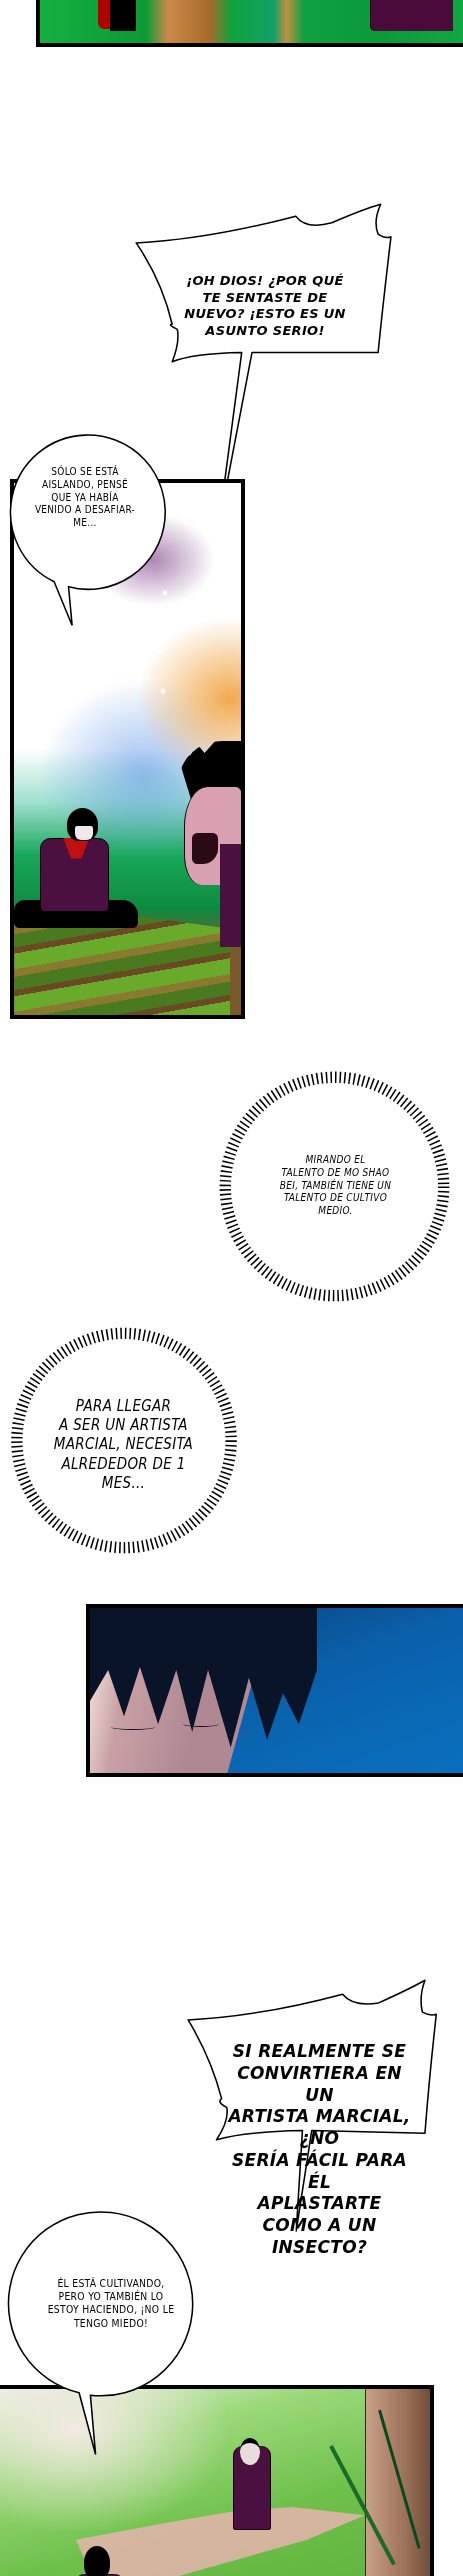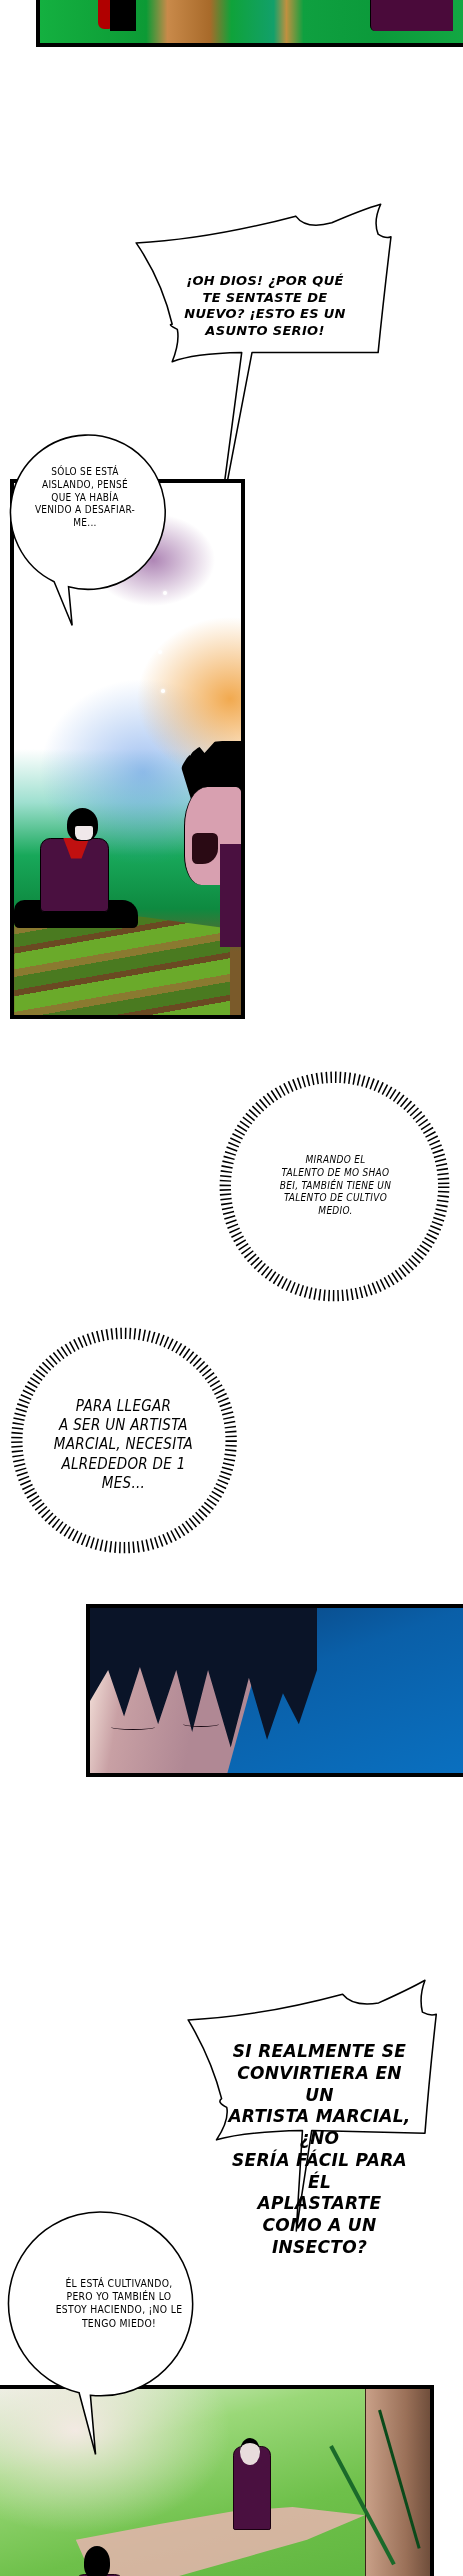--- a/index.html
+++ b/index.html
@@ -145,7 +145,7 @@
 <svg style="left:13px; top:2210px;" width="196" height="247" viewBox="0 0 380 480">
   <path d="M190 5 A178 178 0 1 1 150 360 L160 475 L128 355 A178 178 0 0 1 190 5 Z" fill="#fff" stroke="#000" stroke-width="3"></path>
 </svg>
-<div class="bubble-text thin" style="left:34px; top:2277px; width:170px; font-size:10.3px;">
+<div class="bubble-text thin" style="left:26px; top:2277px; width:170px; font-size:10.3px;">
   <div>ÉL ESTÁ CULTIVANDO,</div>
   <div>PERO YO TAMBIÉN LO</div>
   <div>ESTOY HACIENDO, ¡NO LE</div>

